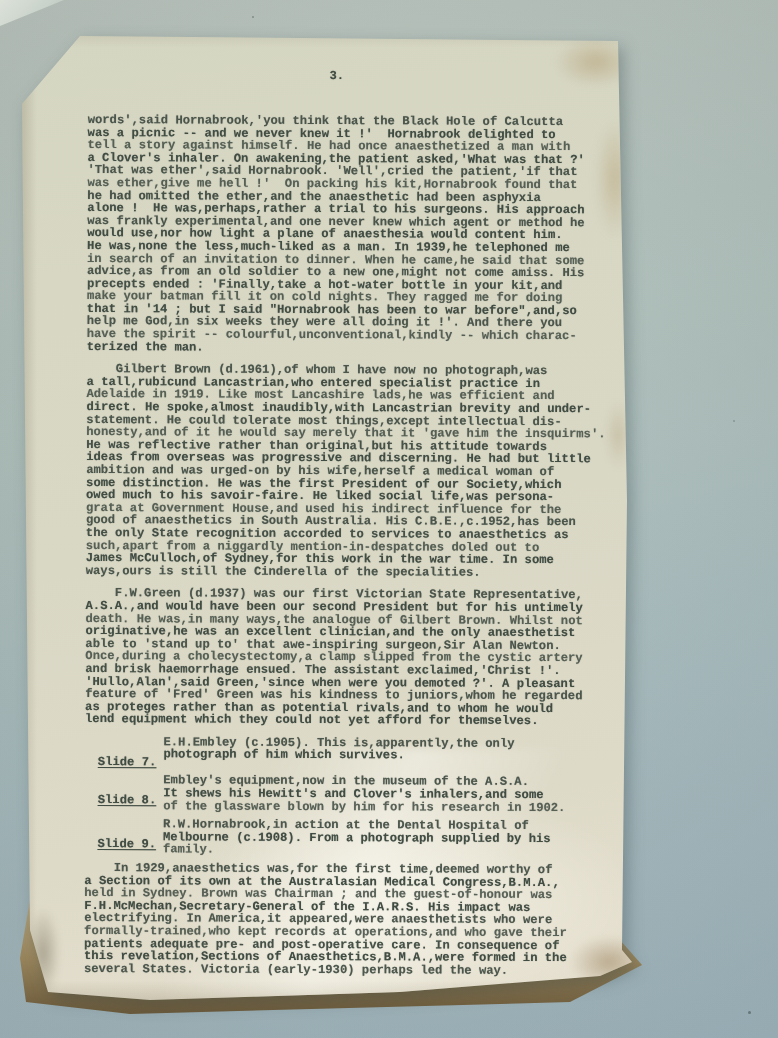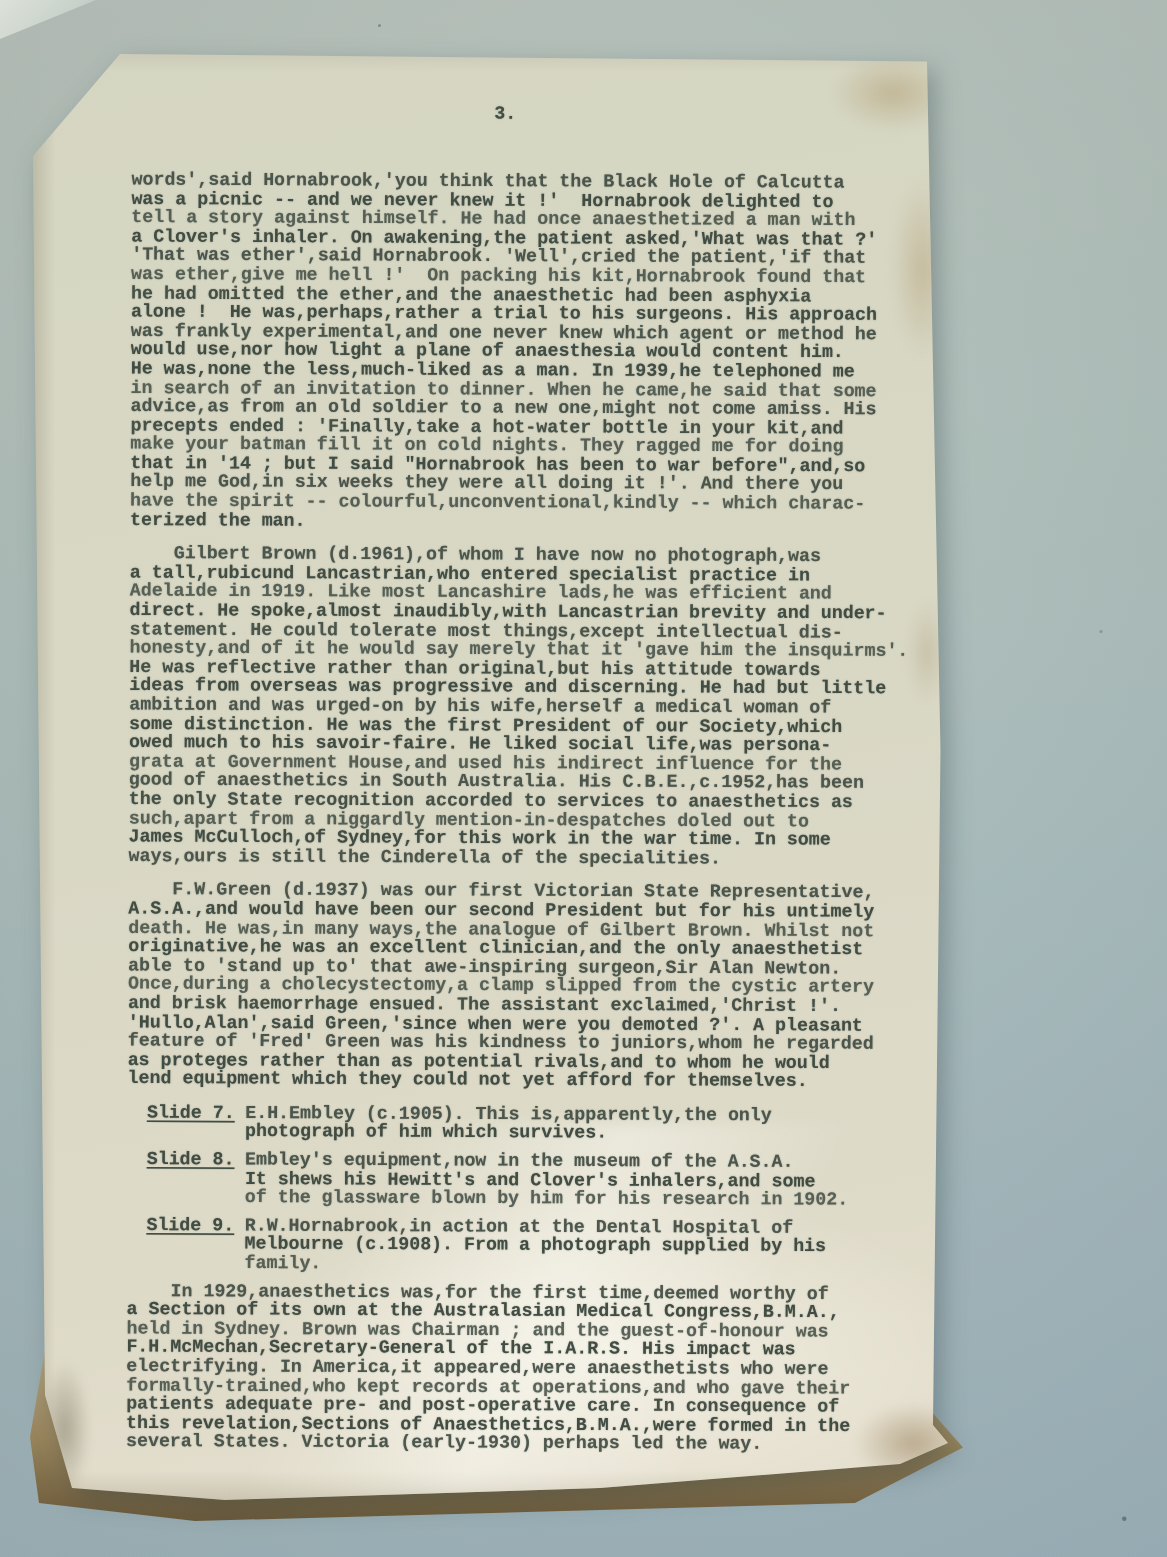--- a/index.html
+++ b/index.html
@@ -75,7 +75,7 @@
   .block.paragraph { margin-bottom: 10px; }
   .block.slide { margin-bottom: 6px; margin-left: 13px; display: flex; }
   .block.slide:last-of-type { margin-bottom: 12px; }
-  .slide-label { flex: 0 0 auto; text-decoration: underline; text-underline-offset: 2px; }
+  .slide-label { flex: 0 0 auto; text-decoration: underline; text-underline-offset: 2px; margin-top: 20px; }
   .slide-body { margin-left: 7px; }
   .line { min-height: 12.6px; }
   .line:nth-child(3n)   { opacity: 0.86; }

